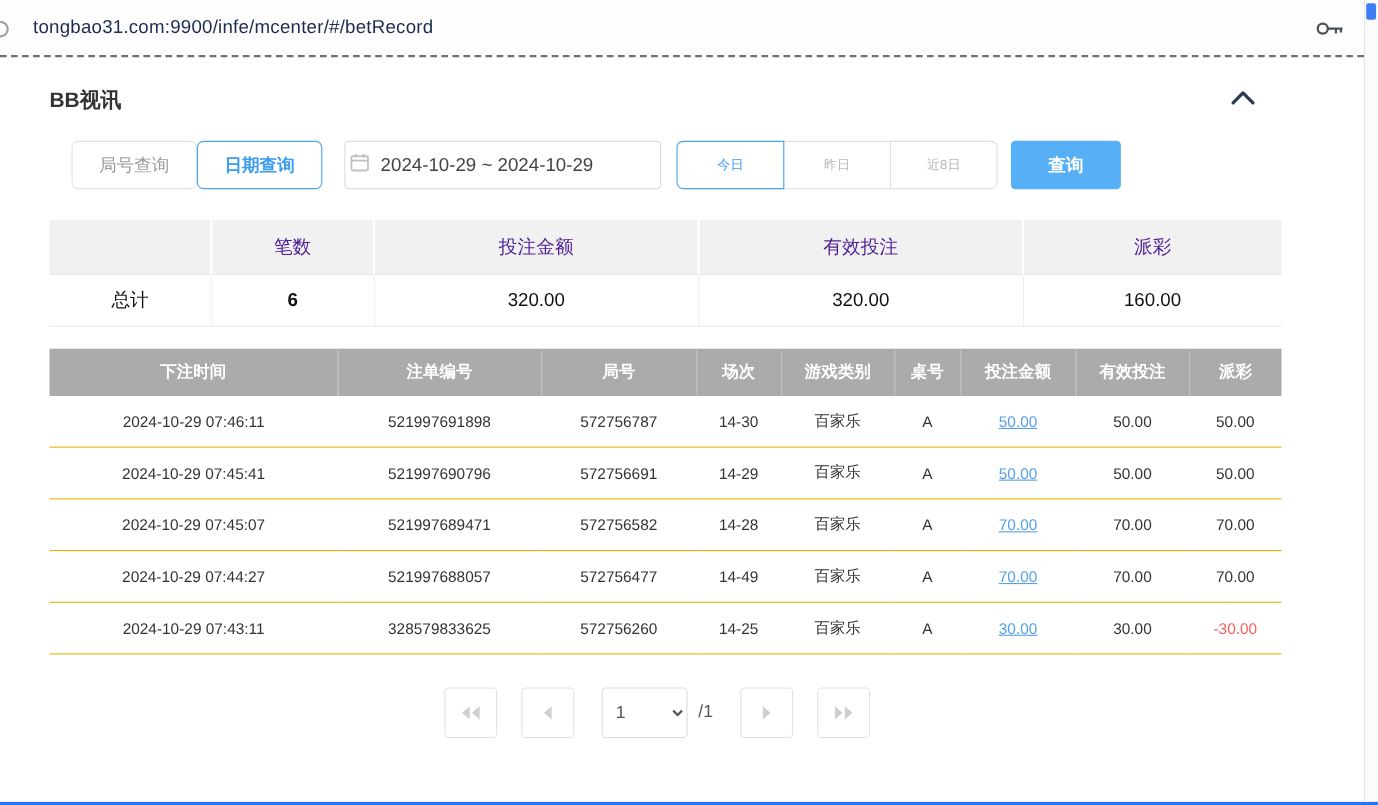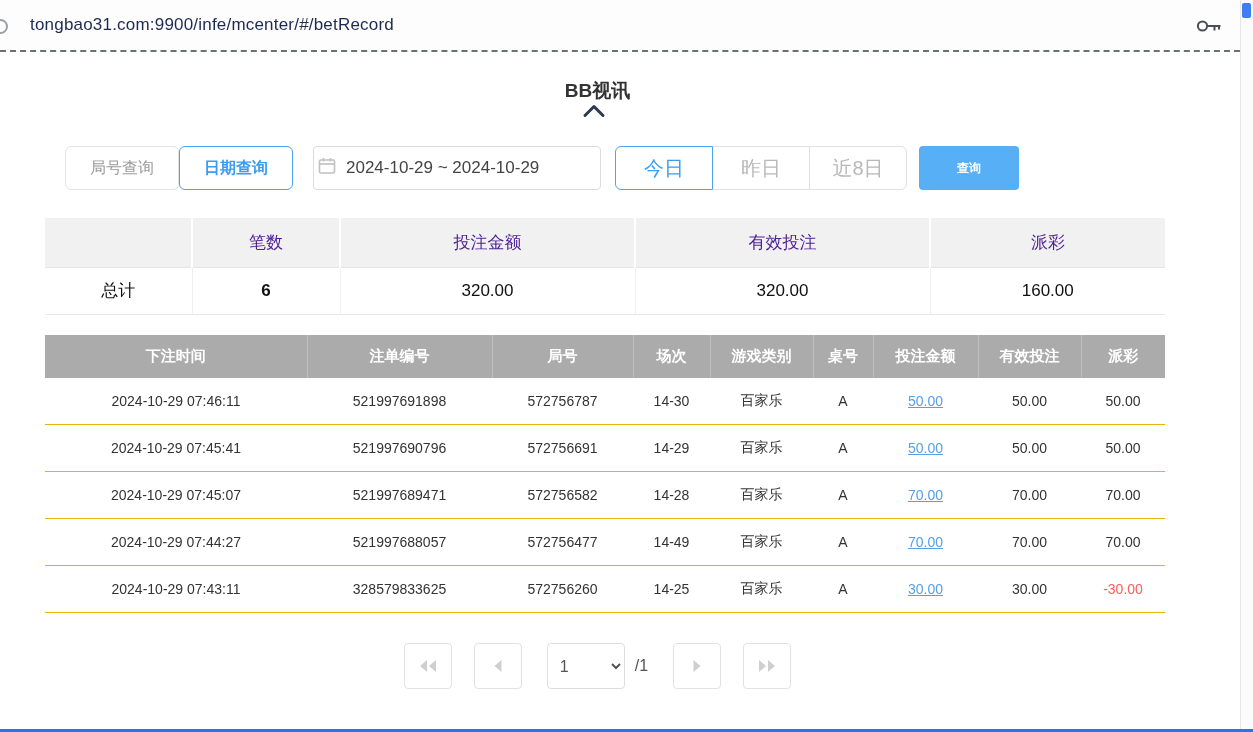--- a/index.html
+++ b/index.html
@@ -35,7 +35,7 @@
   
   .card { position:absolute; left:30px; top:52px; width:1135px; padding:0 15px; }
 
-  .card-header { margin-top:26px; display:flex; justify-content:space-between; align-items:center;flex-direction:column; }
+  .card-header { margin-top:26px; display:flex; justify-content:space-between; align-items:center; }
   .panel-title { font-size:19px; font-weight:bold; color:#333; }
   .collapse-chevron { cursor:pointer; margin-right:8px; }
 

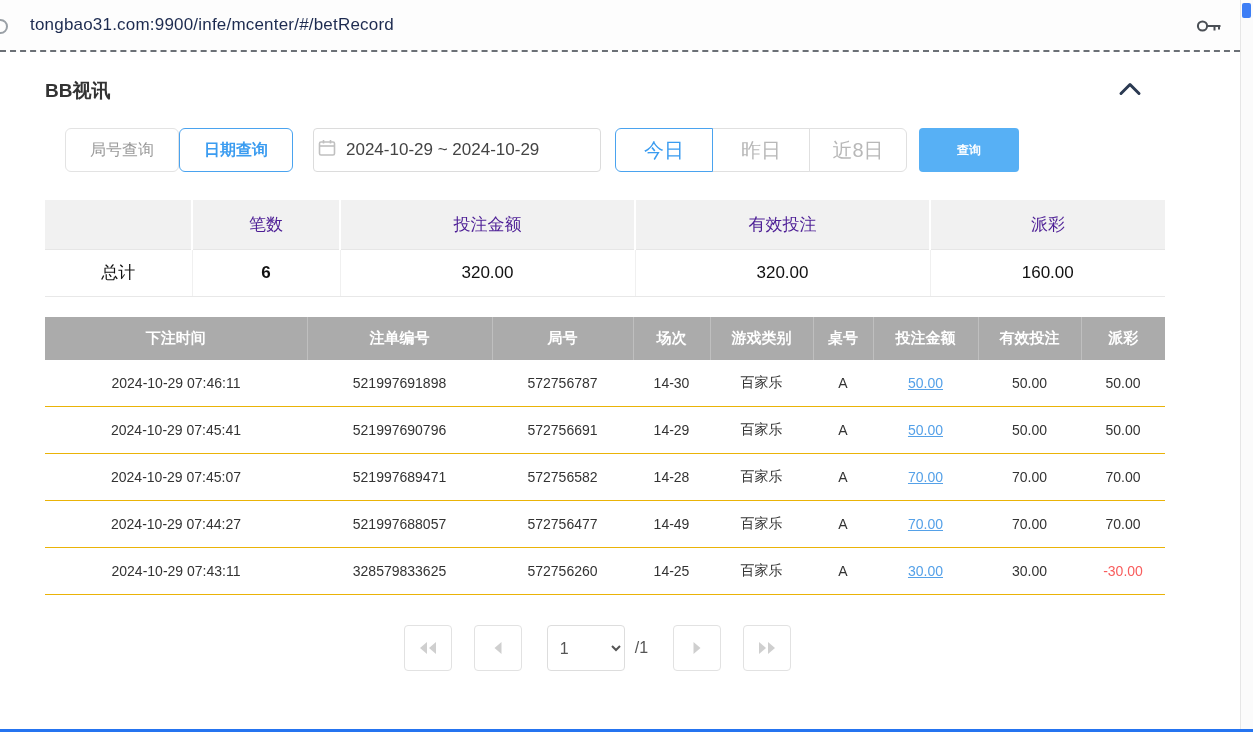--- a/index.html
+++ b/index.html
@@ -55,7 +55,7 @@
   .seg-group { margin-left:14px; display:flex; }
   .seg {
     width:98px; height:44px; border:1px solid #e0e0e0; background:#fff;
-    color:#b8b8b8; font-size:20px; cursor:pointer; margin-left:-1px; font-family:inherit;
+    color:#b8b8b8; font-size:12px; cursor:pointer; margin-left:-1px; font-family:inherit;
   }
   .seg:first-child { border-radius:6px 0 0 6px; margin-left:0; }
   .seg:last-child  { border-radius:0 6px 6px 0; }

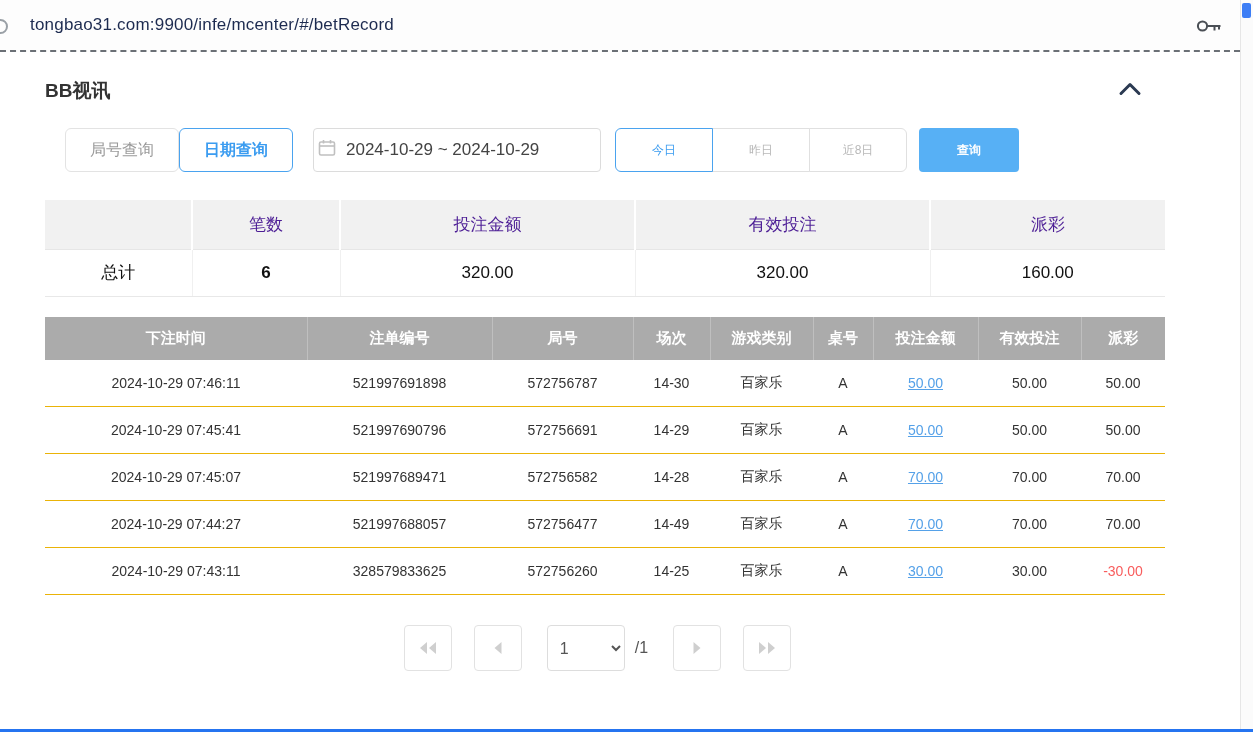--- a/index.html
+++ b/index.html
@@ -62,7 +62,7 @@
   .seg.active { border:1px solid #4aa3ef; color:#3b9cf0; position:relative; z-index:2; }
   .primary-btn {
     margin-left:12px; width:100px; height:44px; background:#57b0f5; color:#fff;
-    border:none; border-radius:4px; font-size:12px; font-weight:bold; cursor:pointer; font-family:inherit;
+    border:none; border-radius:4px; font-size:16px; font-weight:bold; cursor:pointer; font-family:inherit;
   }
 
   

